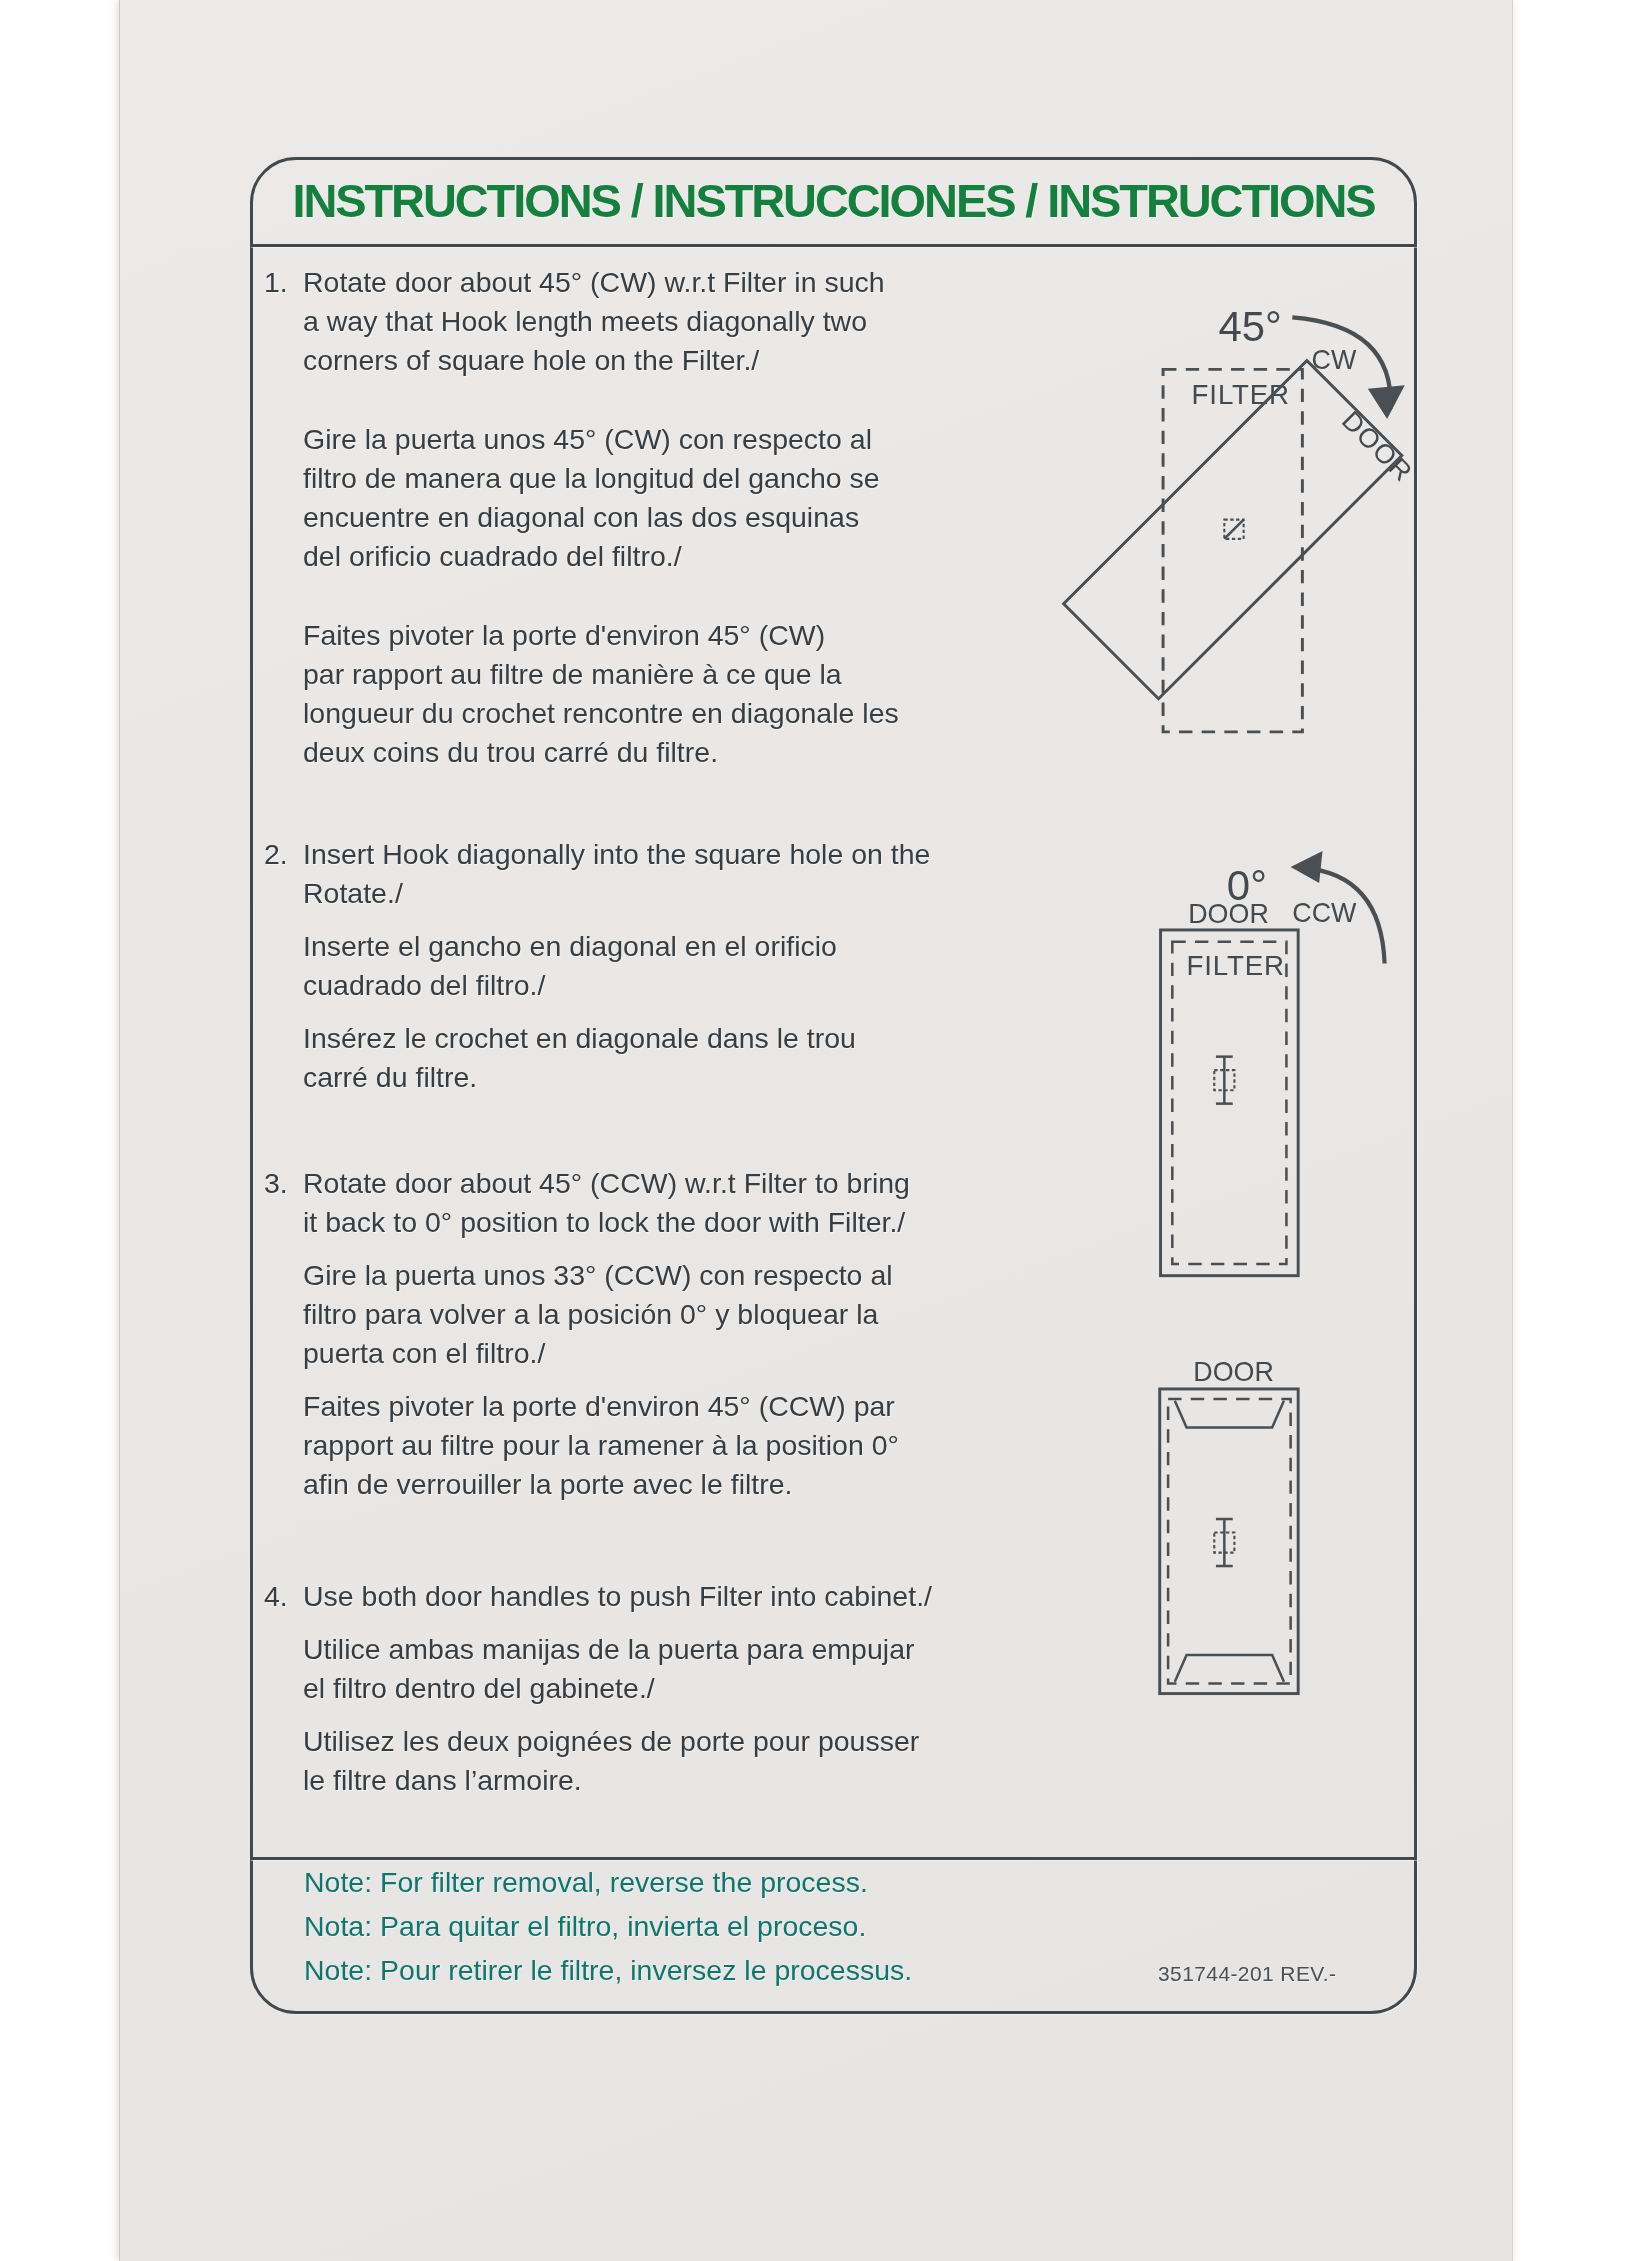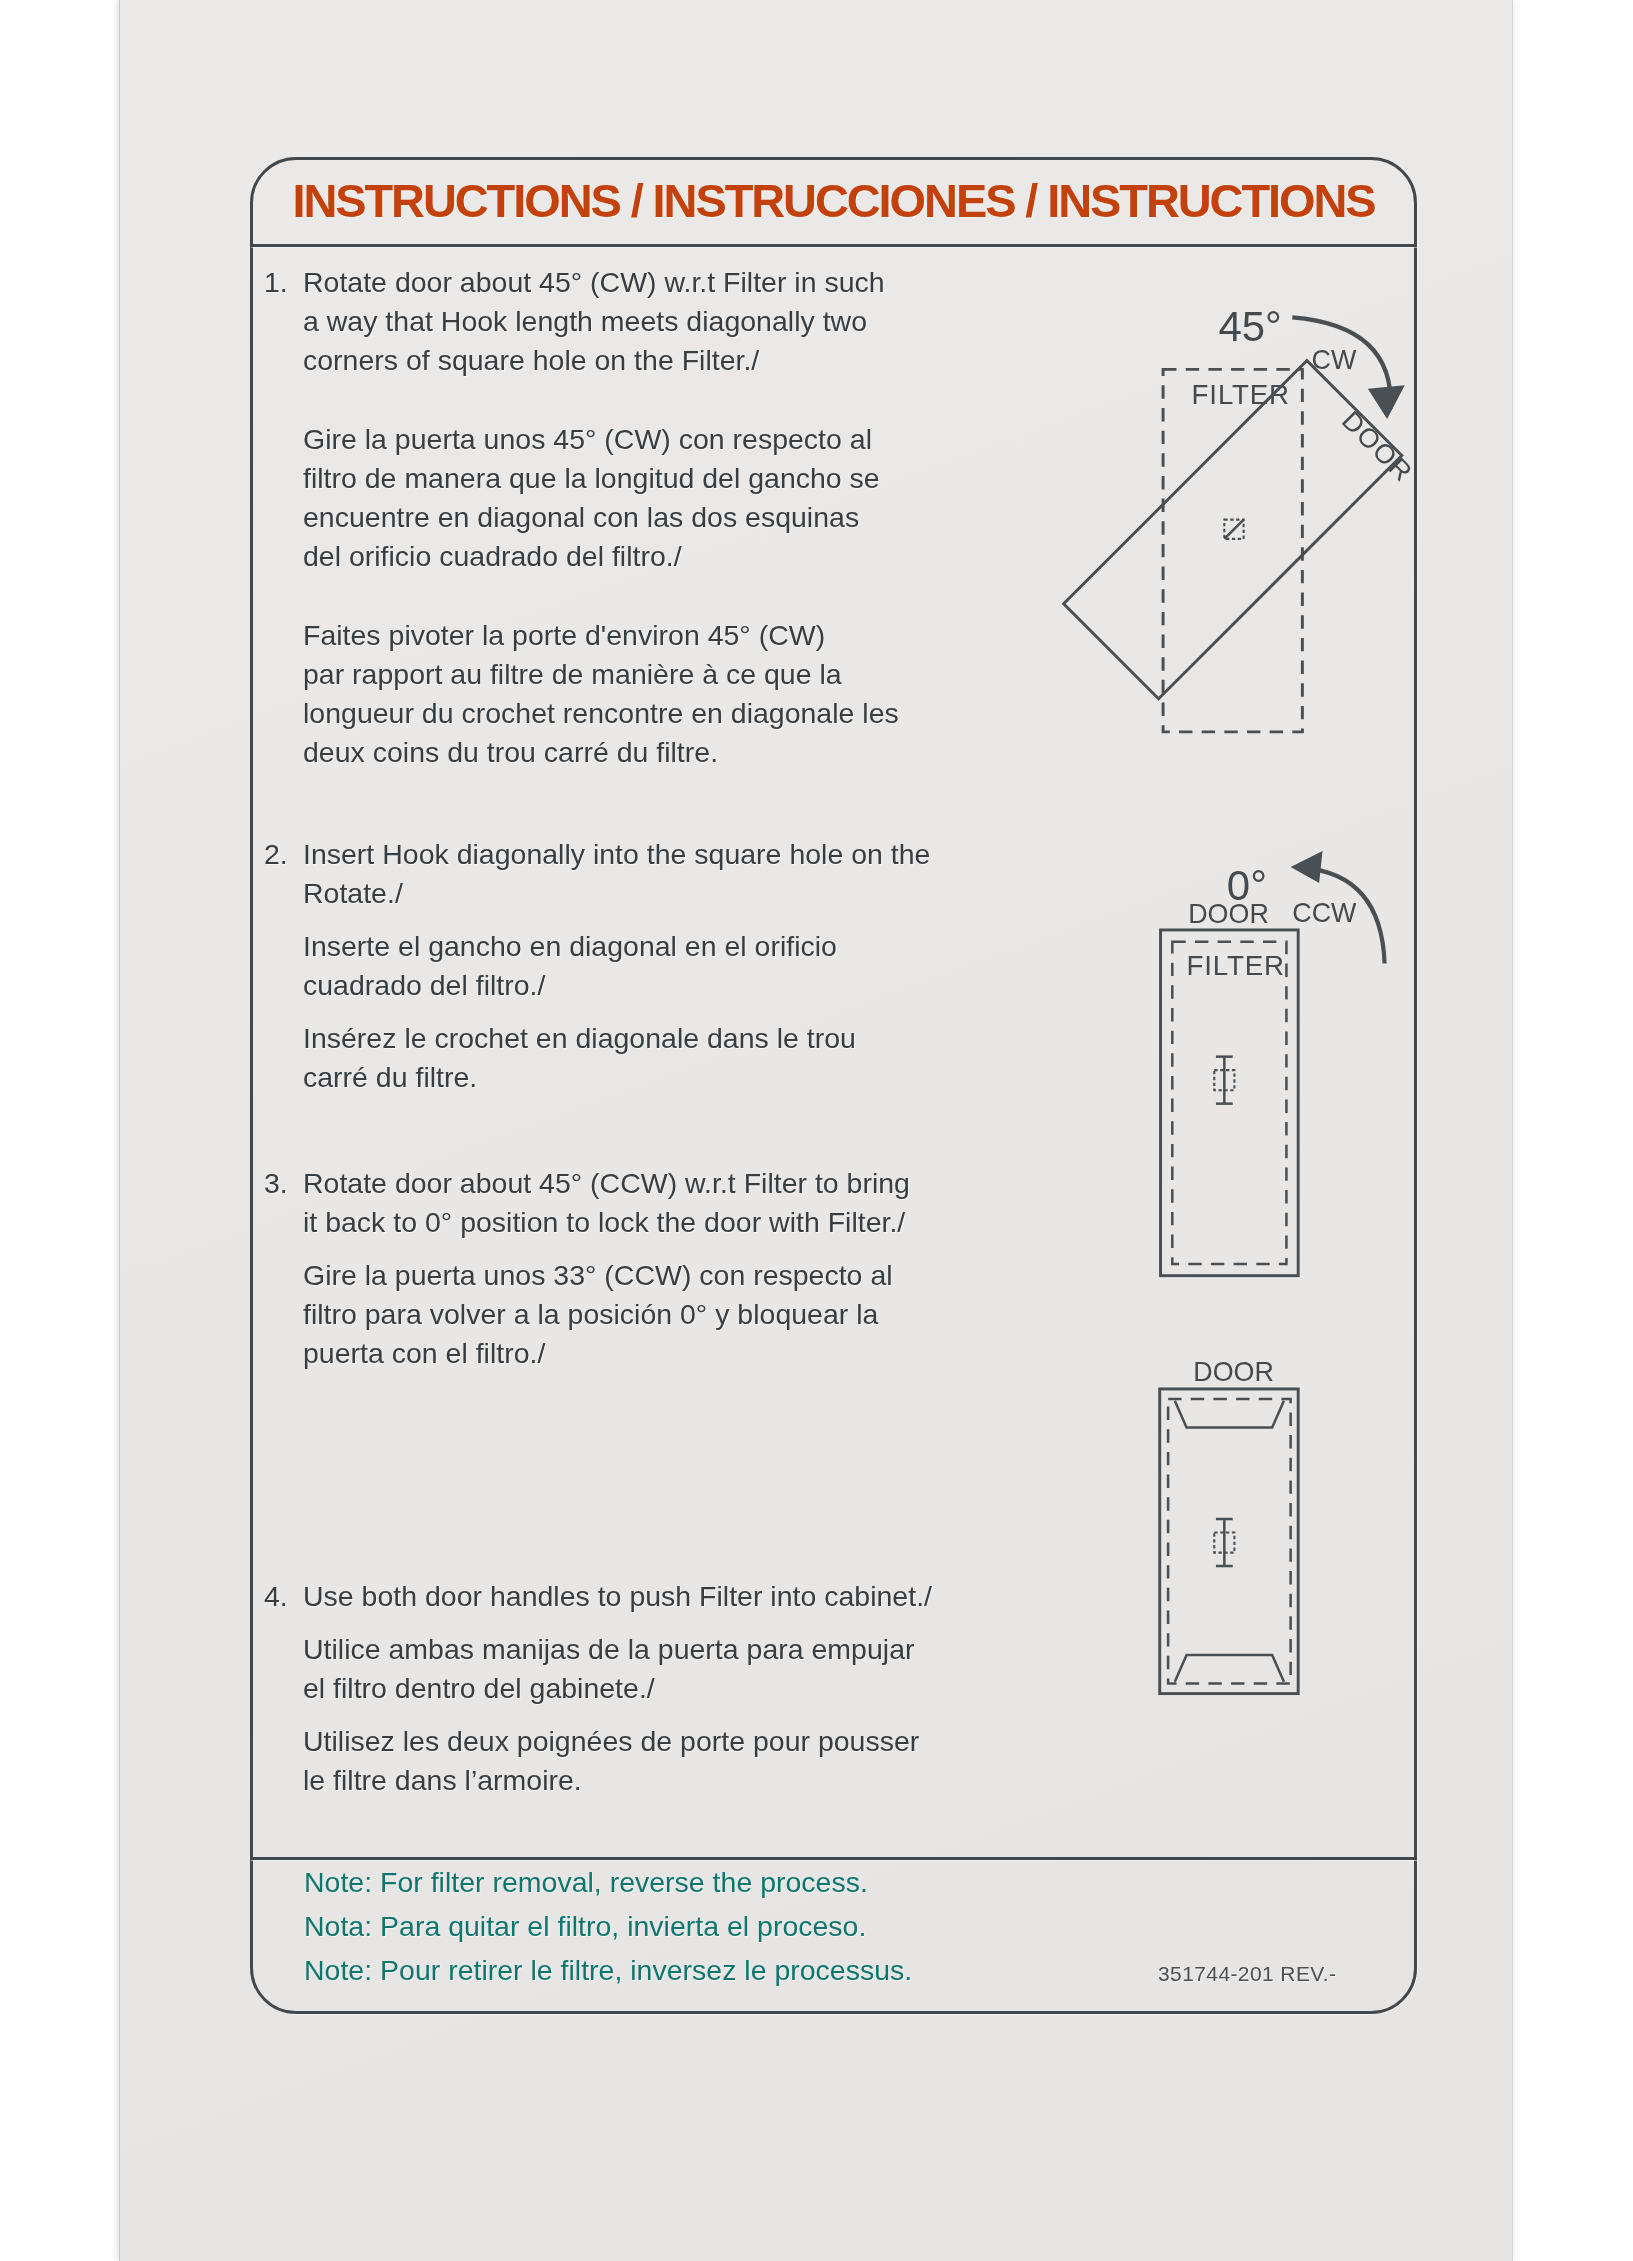--- a/index.html
+++ b/index.html
@@ -23,7 +23,7 @@
     display:flex;align-items:center;justify-content:center;
   }
   #title-band .t{
-    font-size:47px;font-weight:bold;letter-spacing:-2.1px;color:#c2410c;
+    font-size:47px;font-weight:bold;letter-spacing:-2.1px;color:#15803d;
     text-shadow:0.8px 0.8px 0 rgba(255,255,255,0.6);white-space:nowrap;
   }
   .hline{

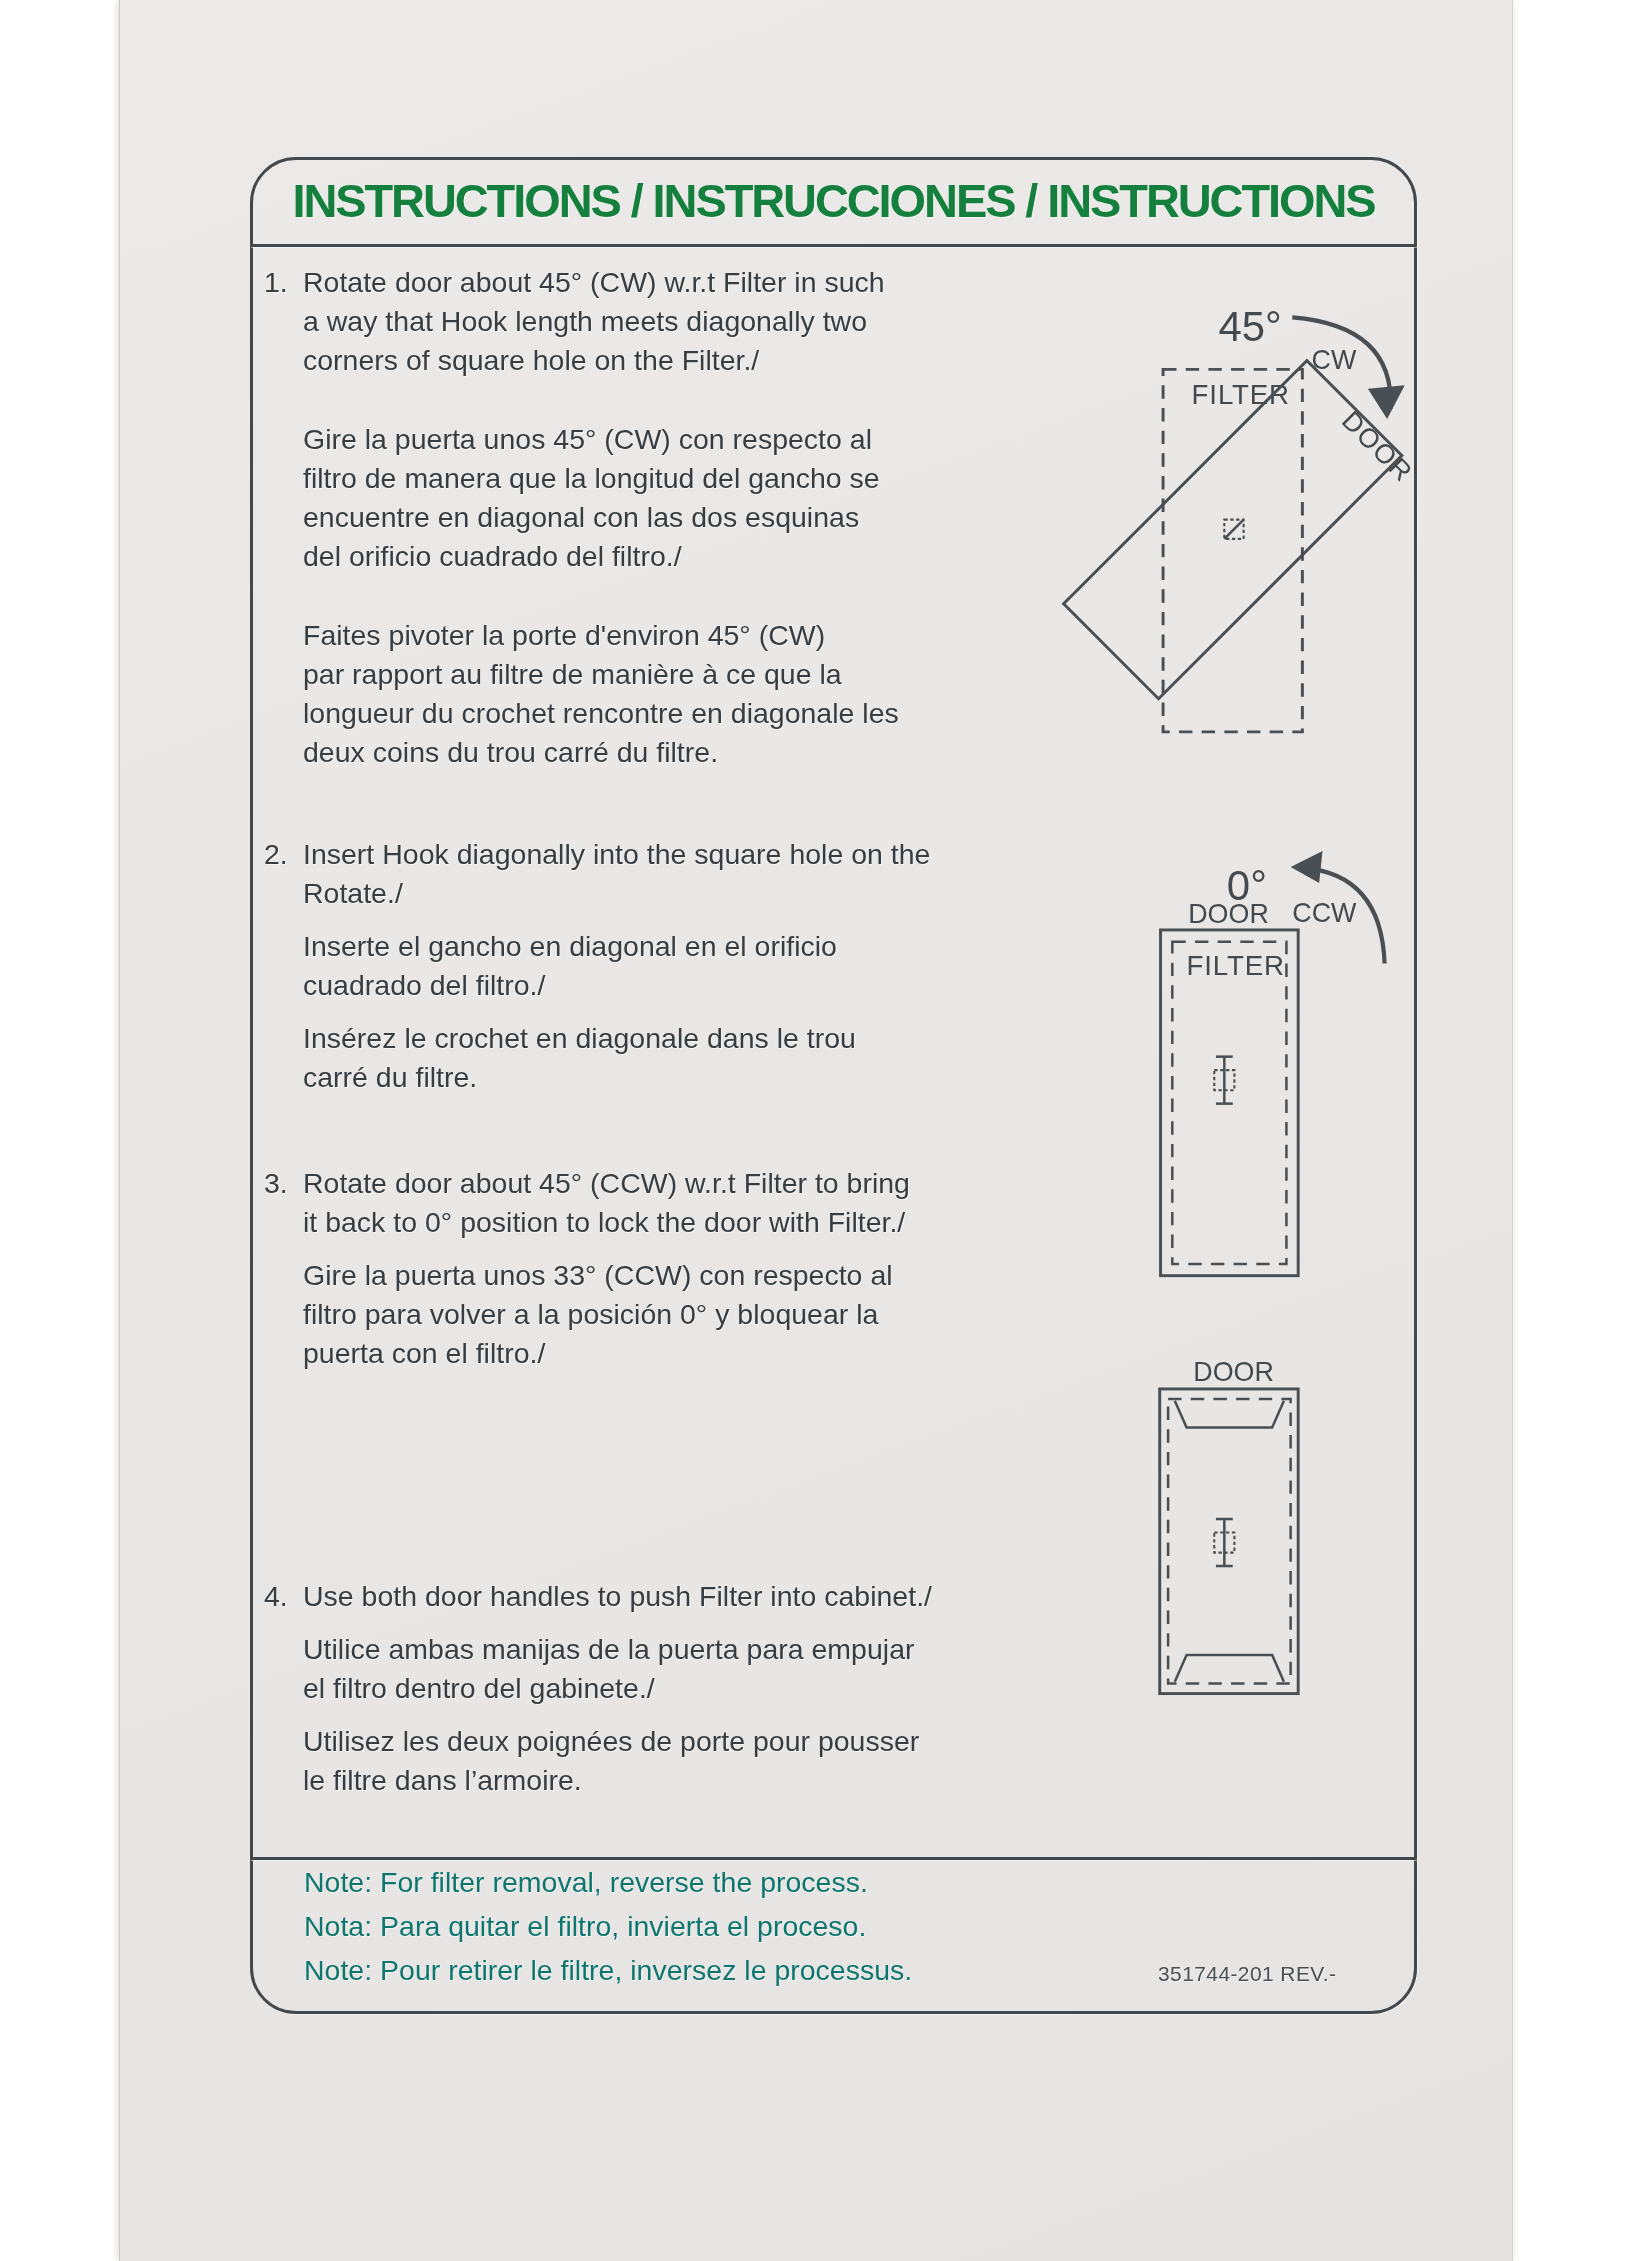--- a/index.html
+++ b/index.html
@@ -123,6 +123,11 @@
           <div class="line">filtro para volver a la posición 0° y bloquear la</div>
           <div class="line">puerta con el filtro./</div>
         </div>
+        <div class="para">
+          <div class="line">Faites pivoter la porte d'environ 45° (CCW) par</div>
+          <div class="line">rapport au filtre pour la ramener à la position 0°</div>
+          <div class="line">afin de verrouiller la porte avec le filtre.</div>
+        </div>
       </div>
       <div class="step step-4">
         <span class="step-num">4.</span>

